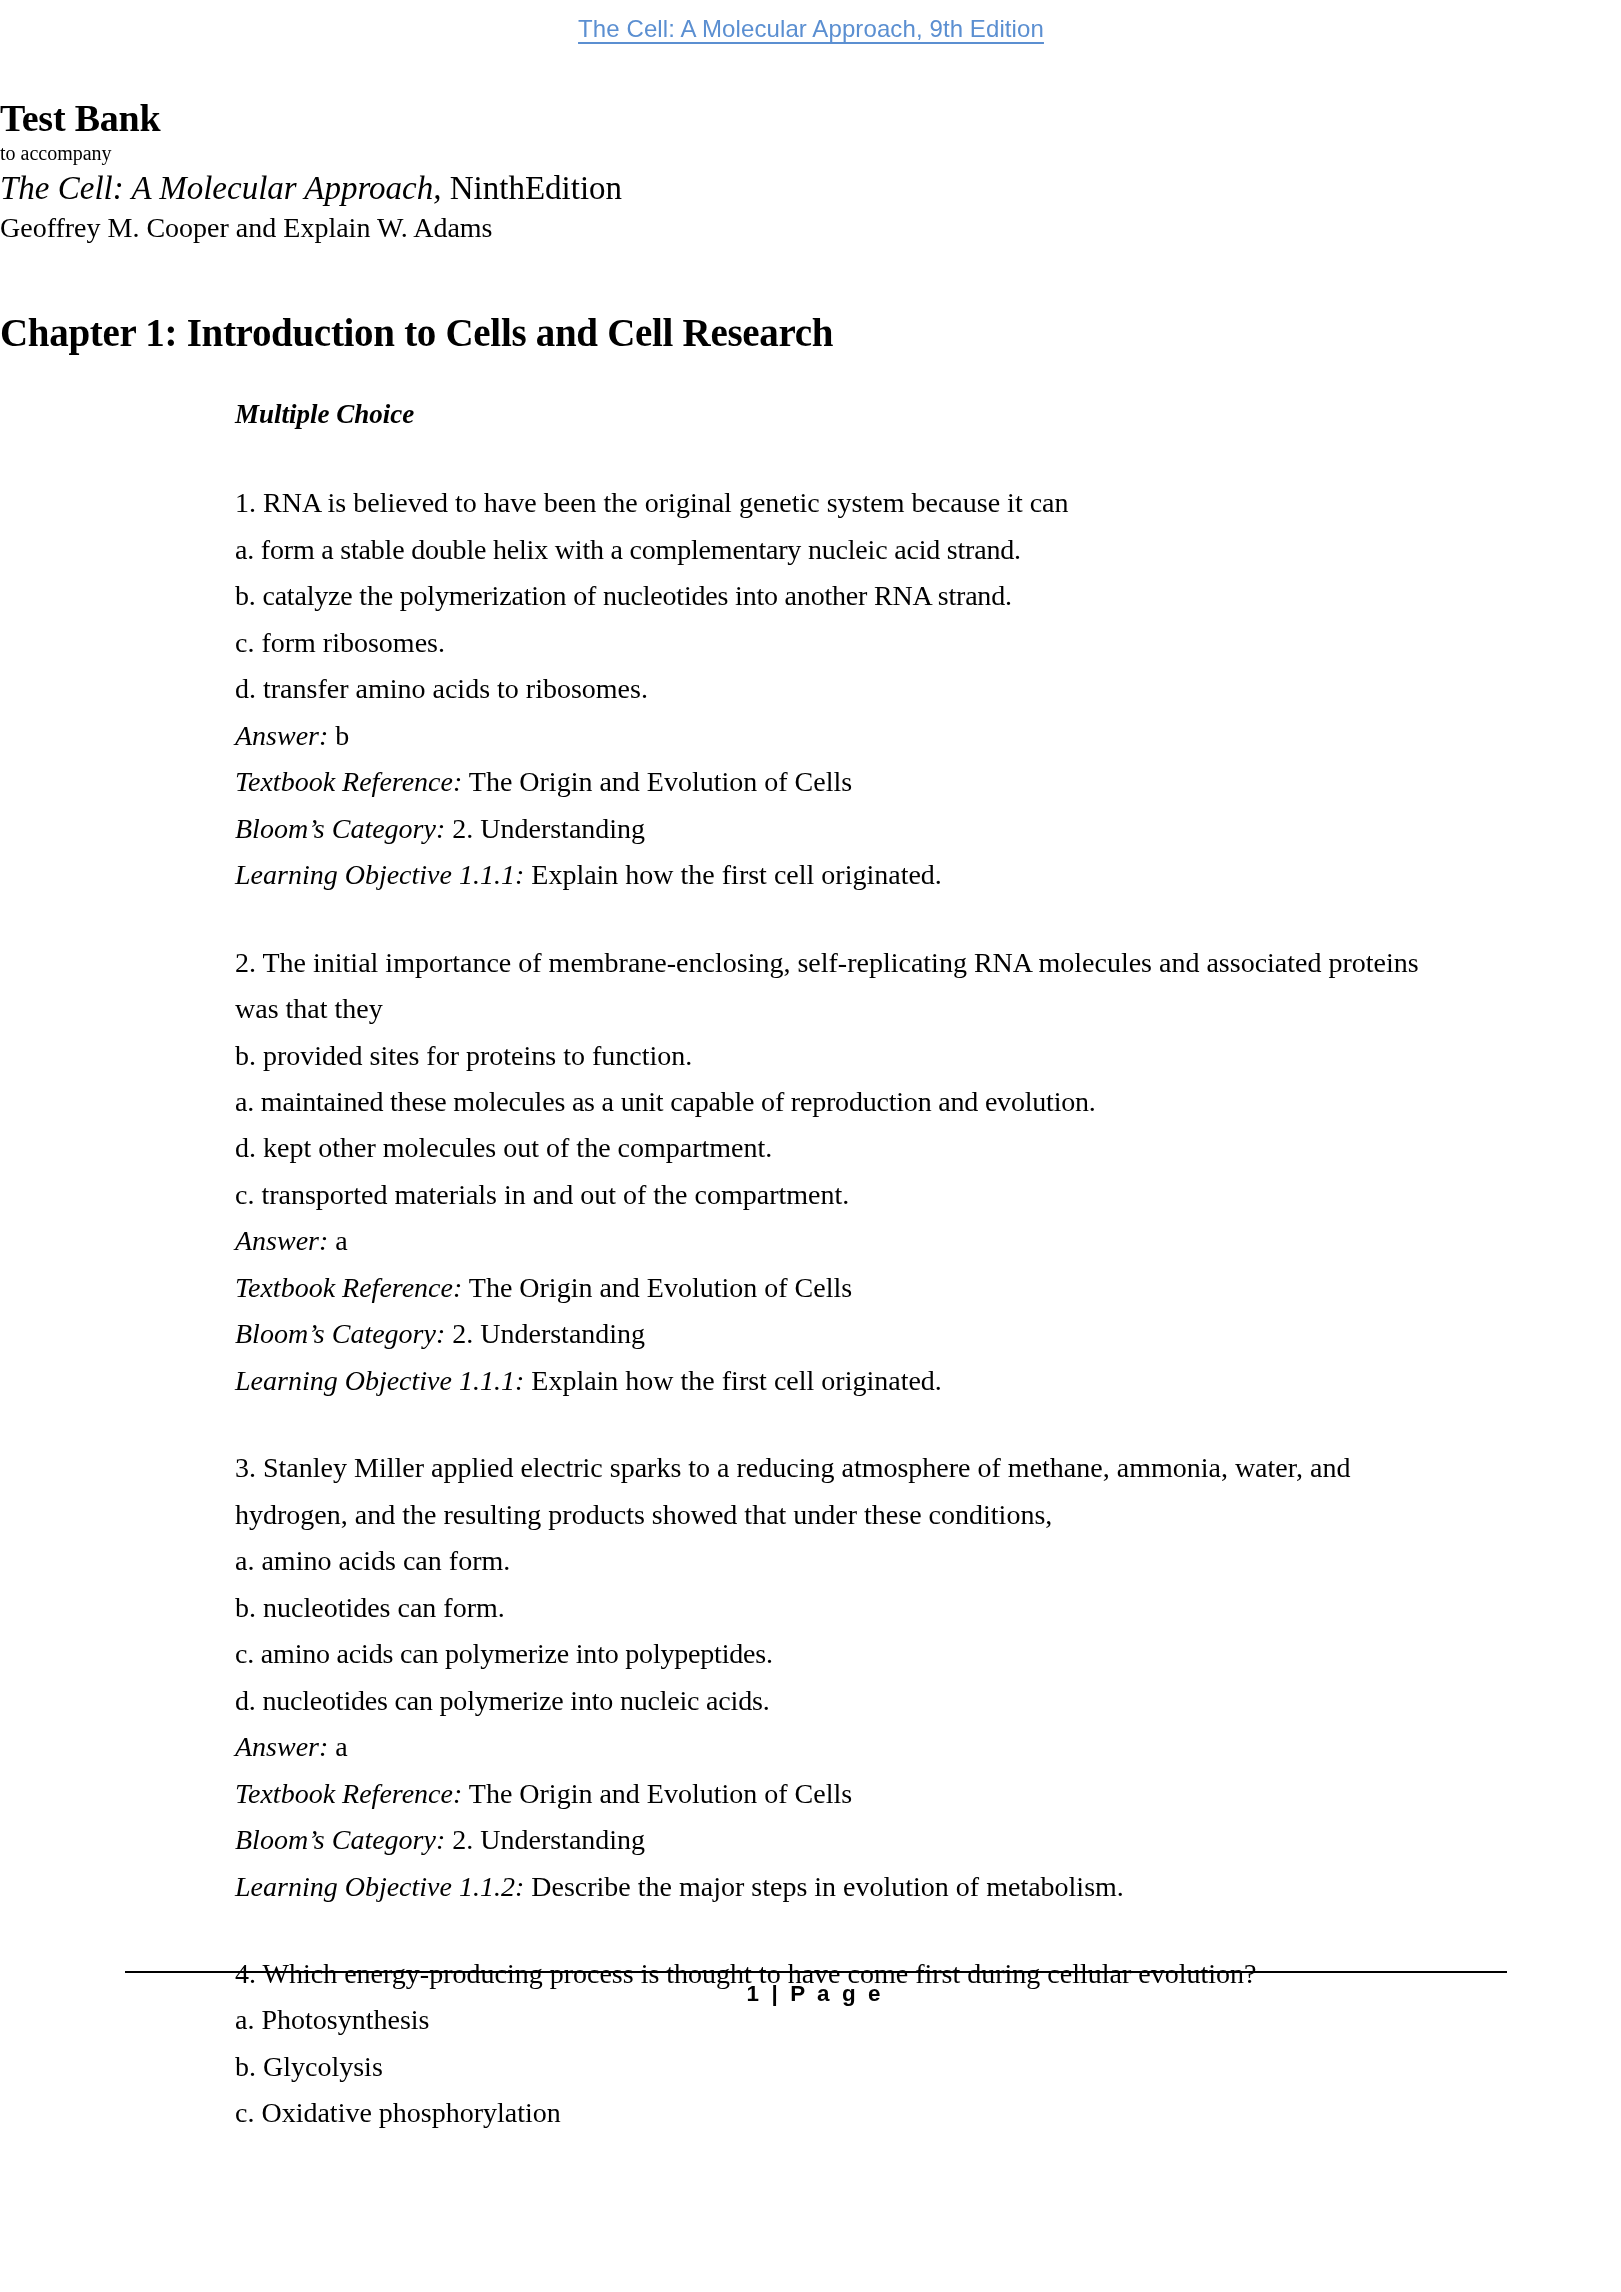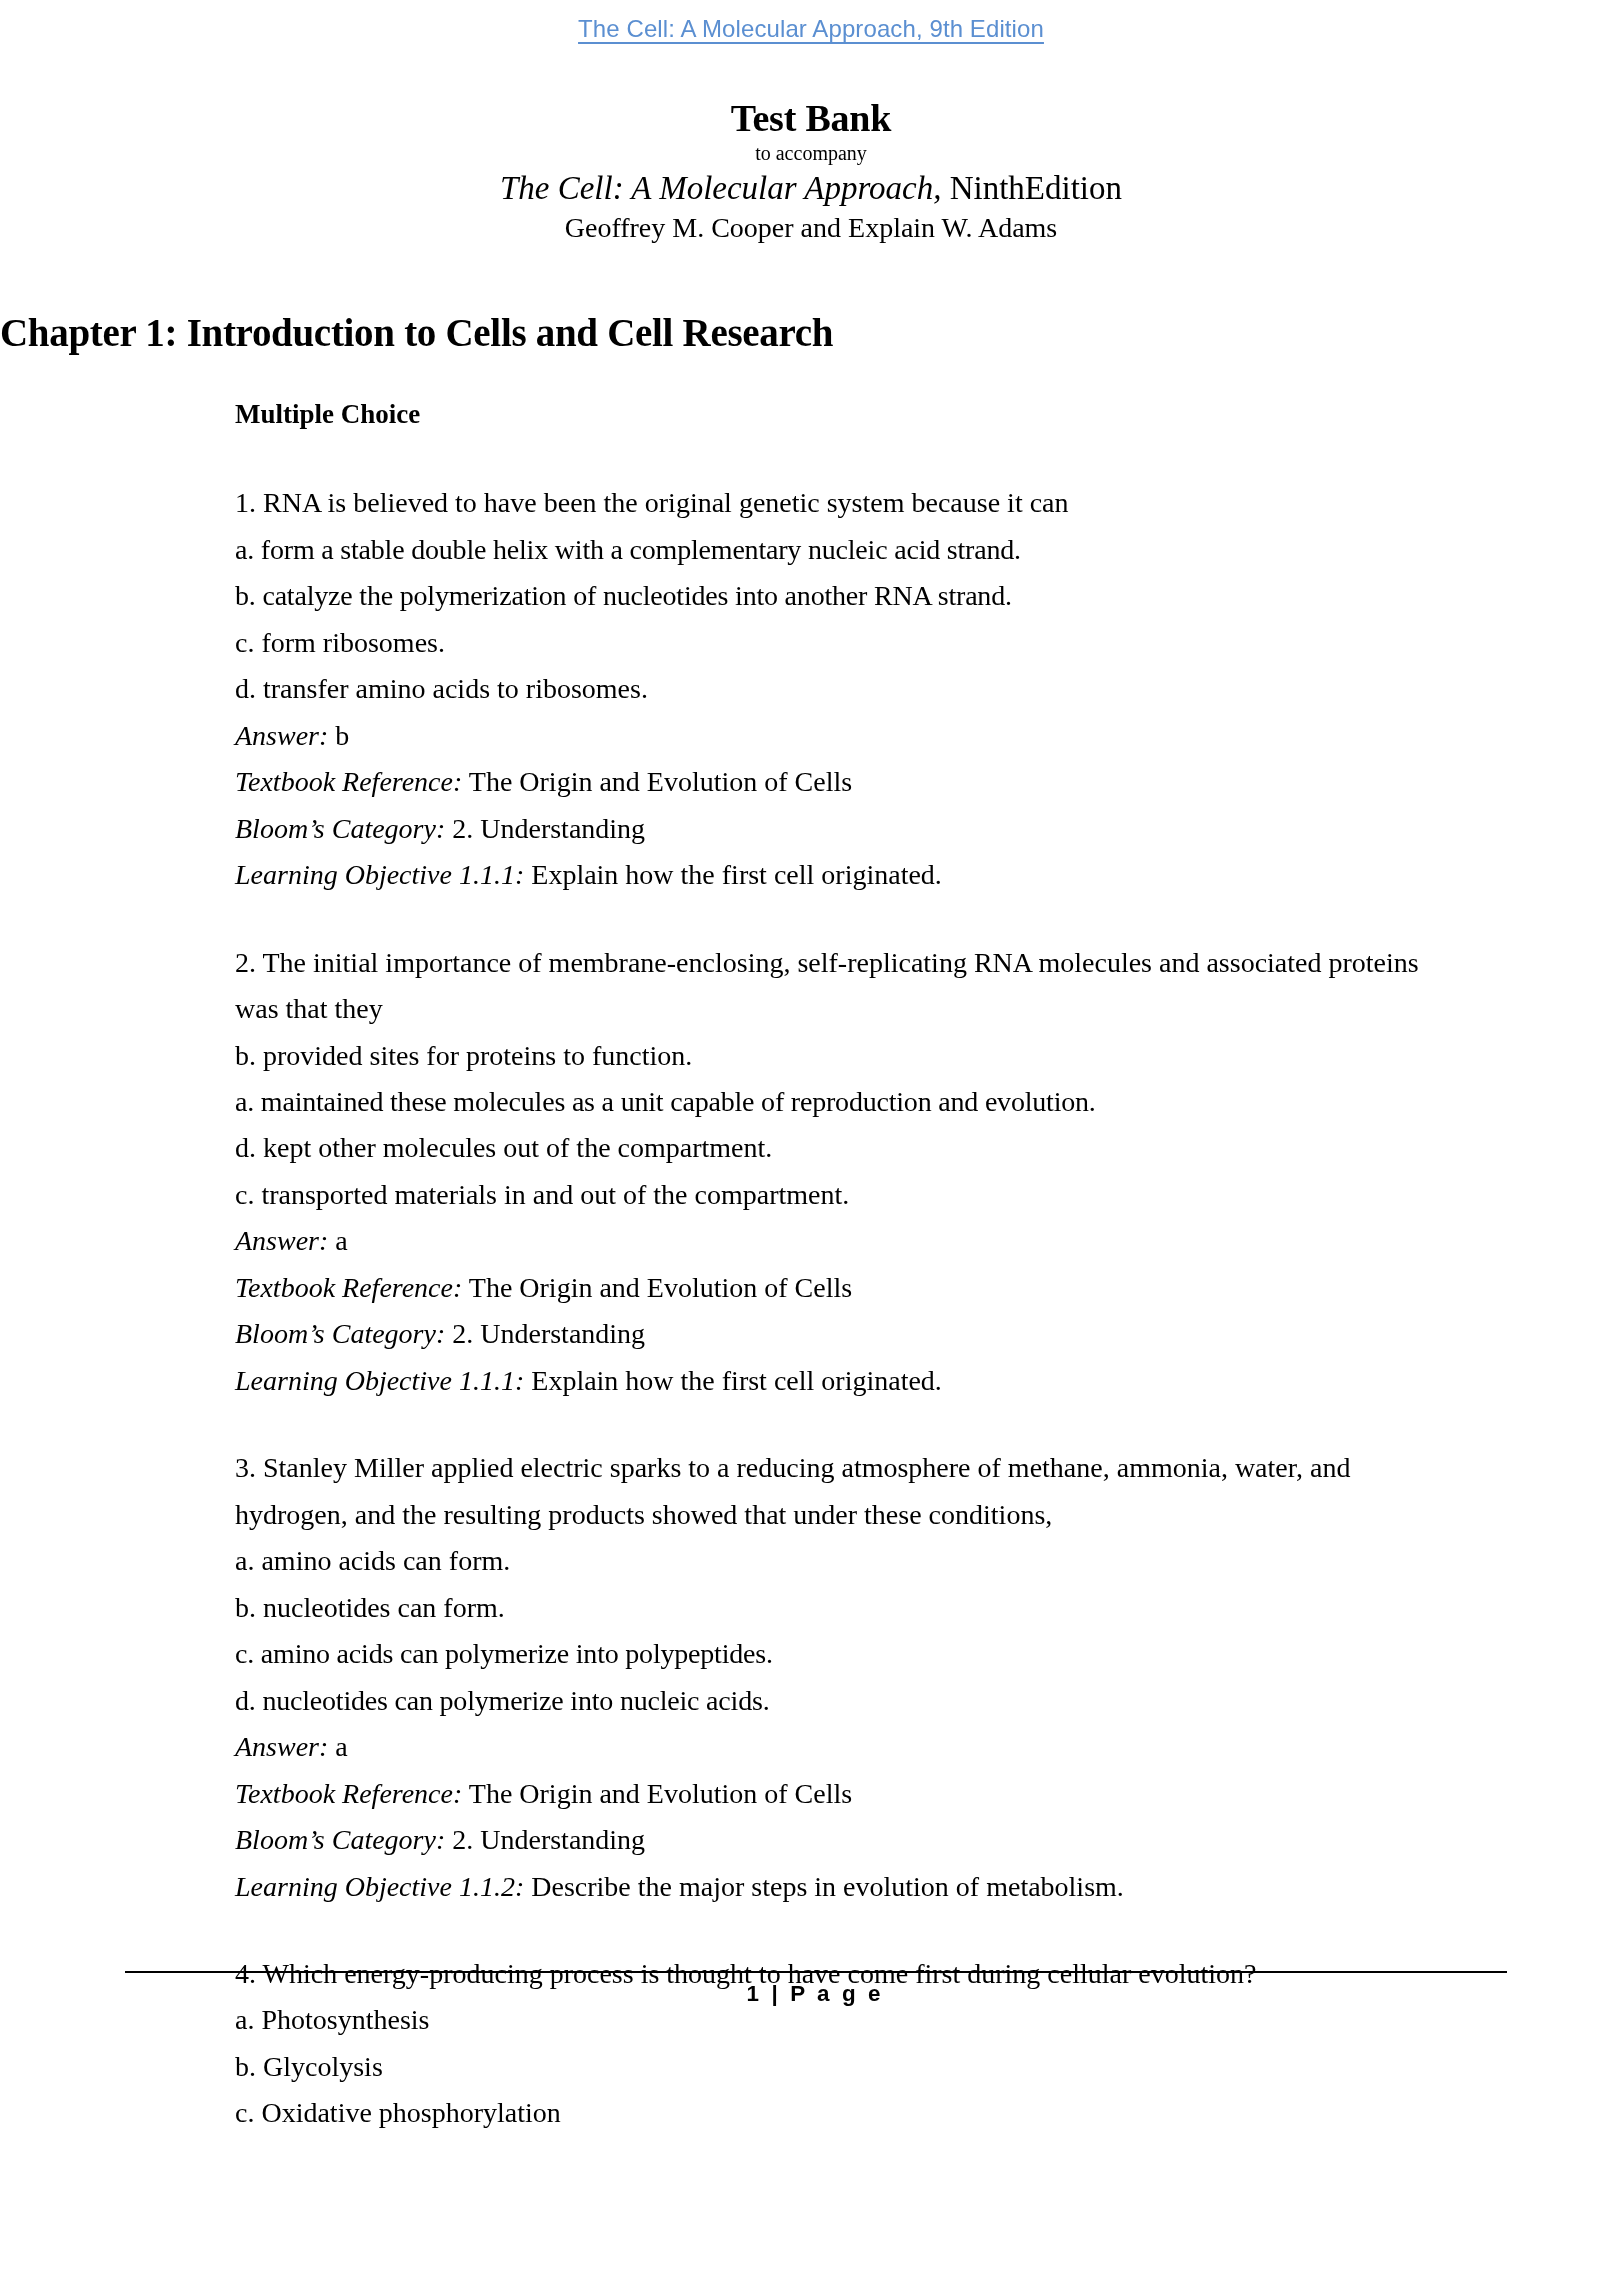--- a/index.html
+++ b/index.html
@@ -46,7 +46,6 @@
     top: 90px;
     left: 0;
     width: 100%;
-    text-align: center;
   }
   .title-main {
     font-size: 38px;

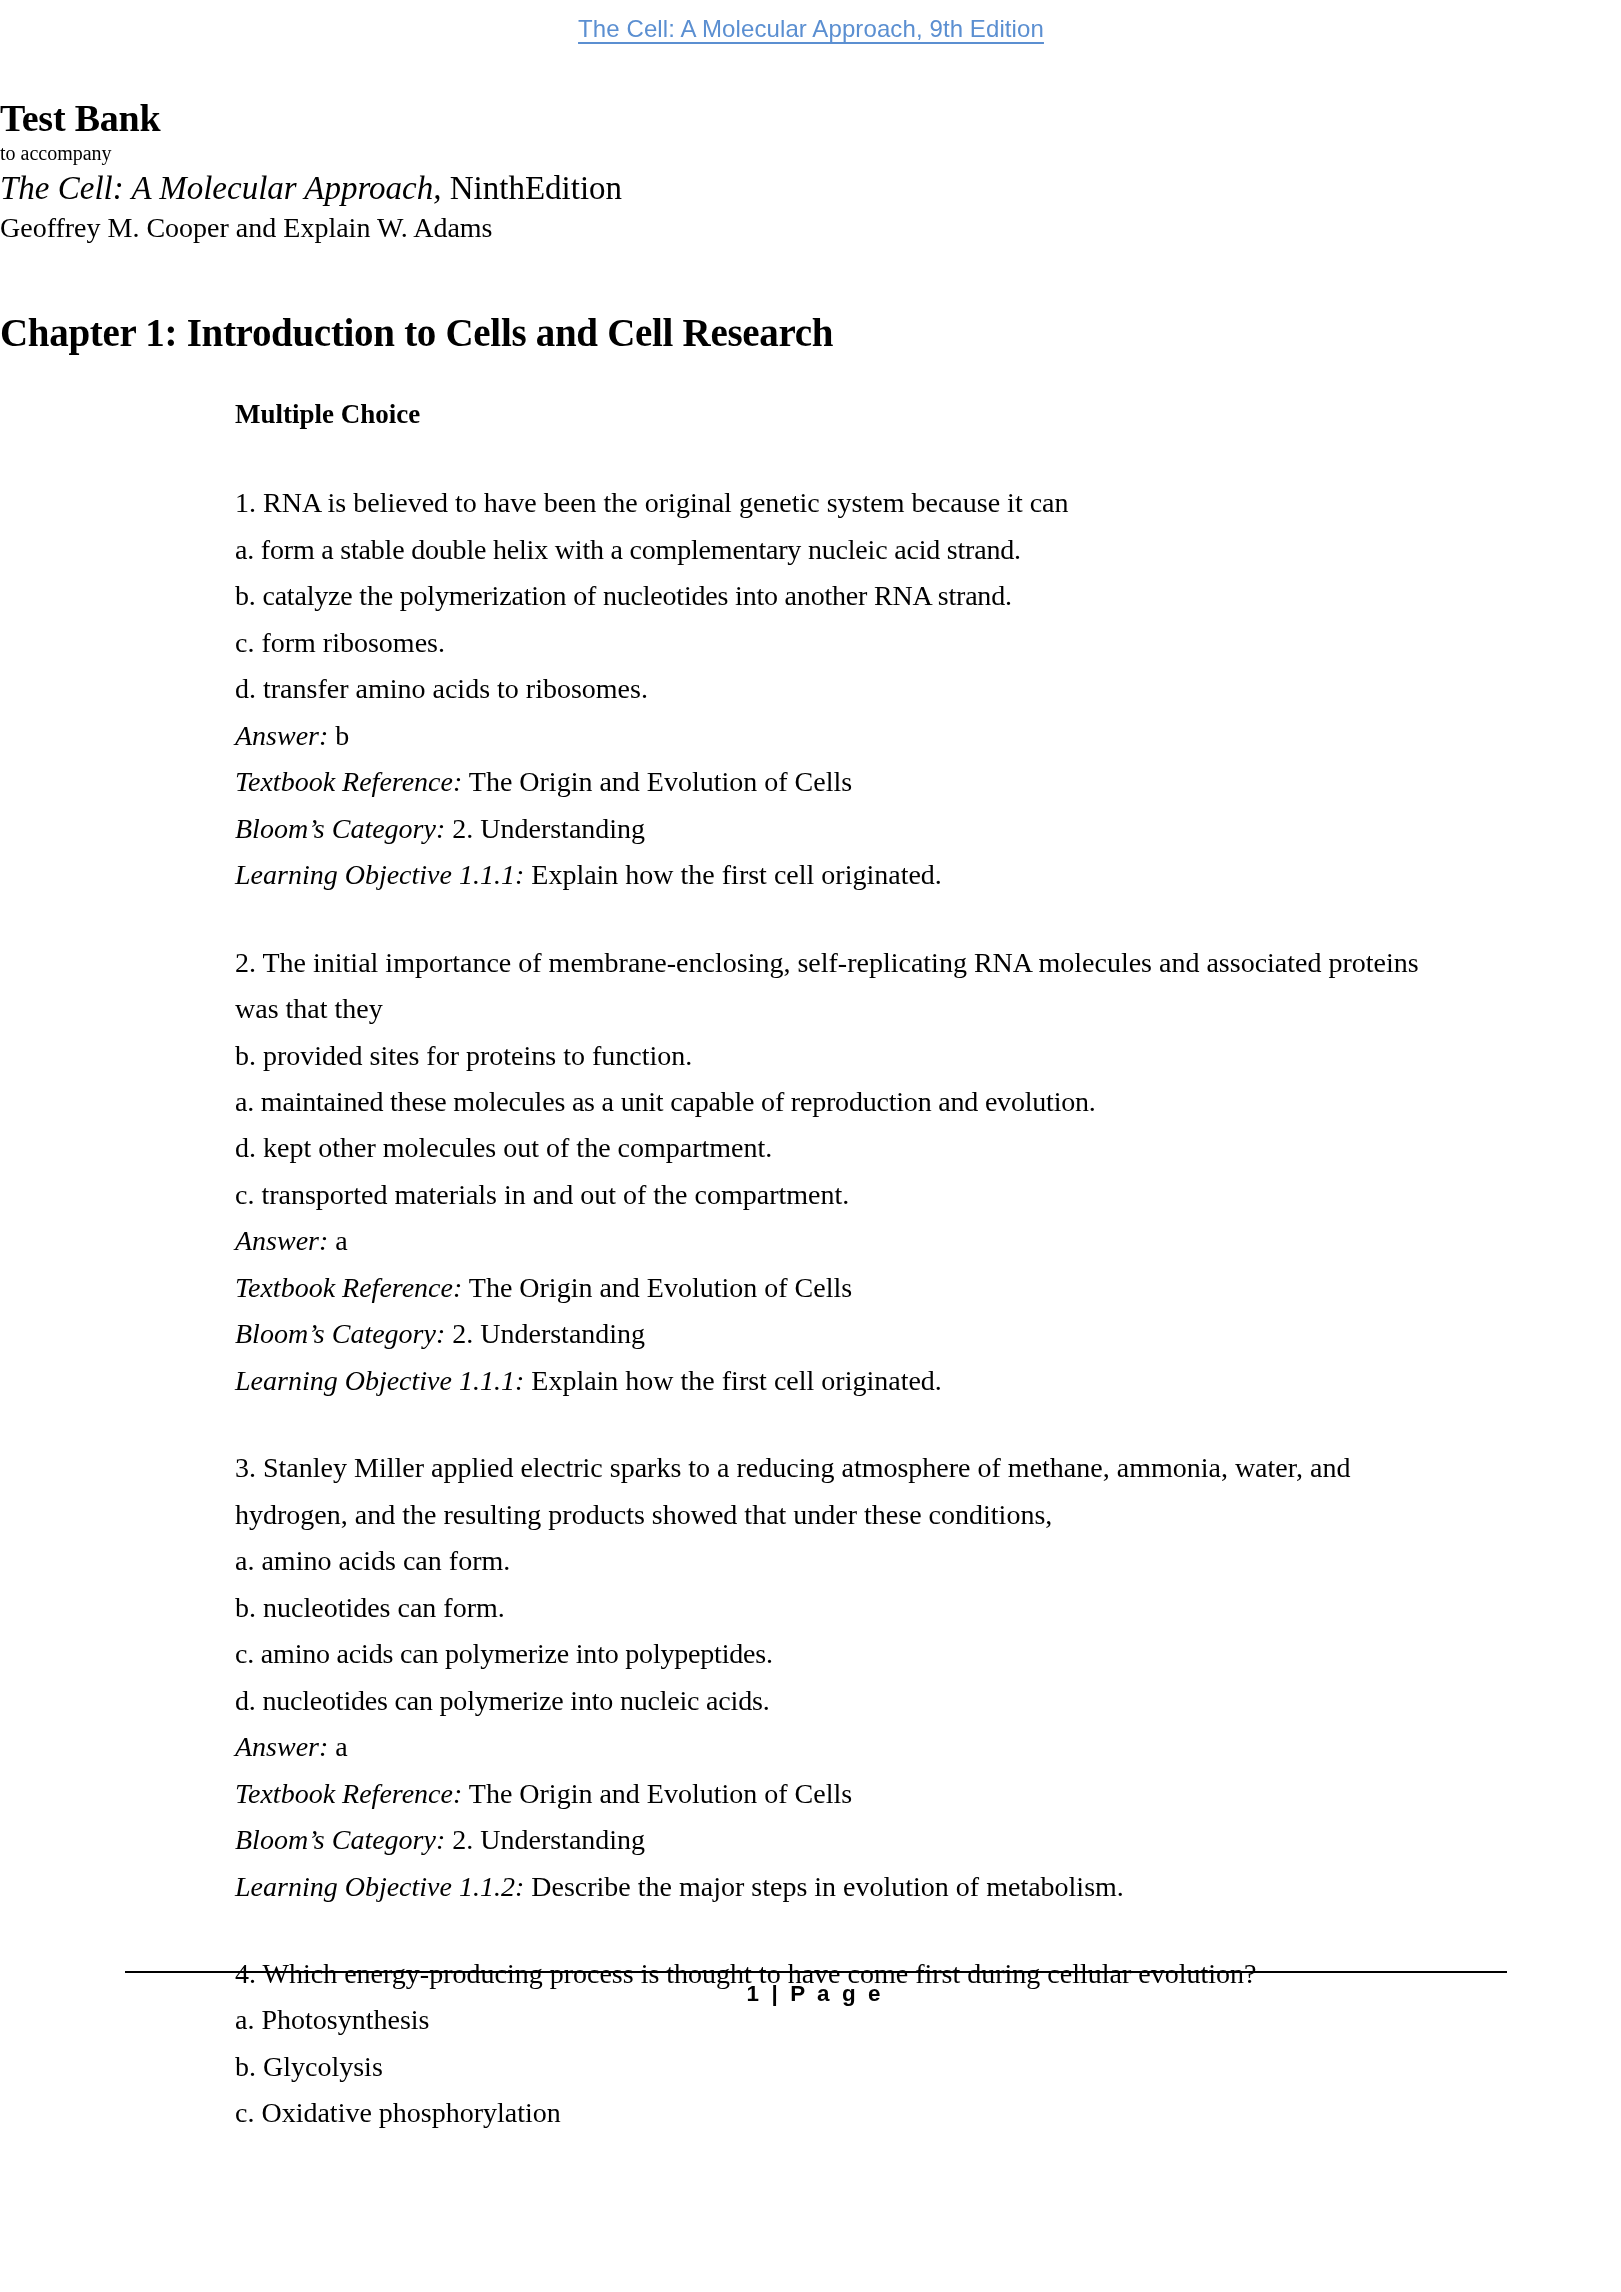--- a/index.html
+++ b/index.html
@@ -90,6 +90,7 @@
   .section-label {
     font-size: 27px;
     font-weight: bold;
+    font-style: italic;
     margin: 0 0 50px 0;
     line-height: 1.2;
   }

